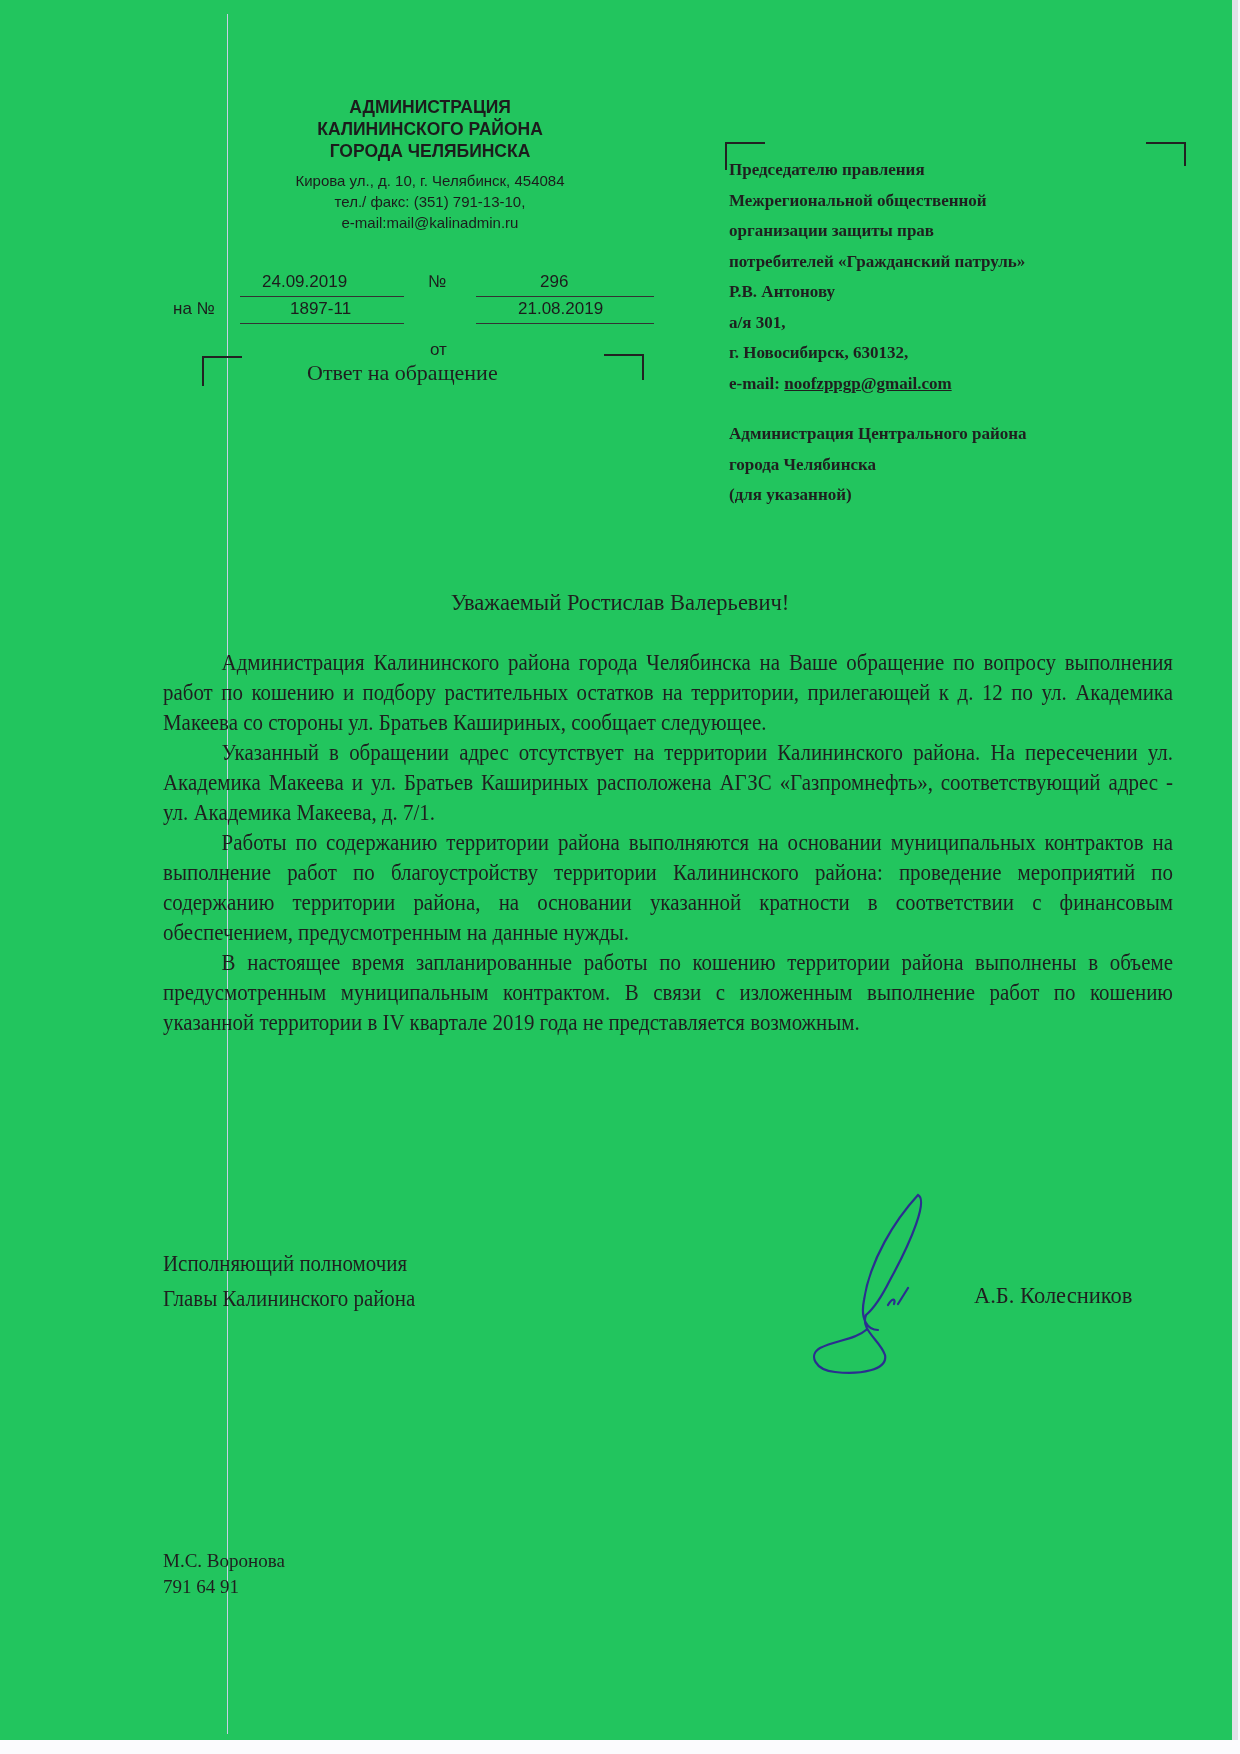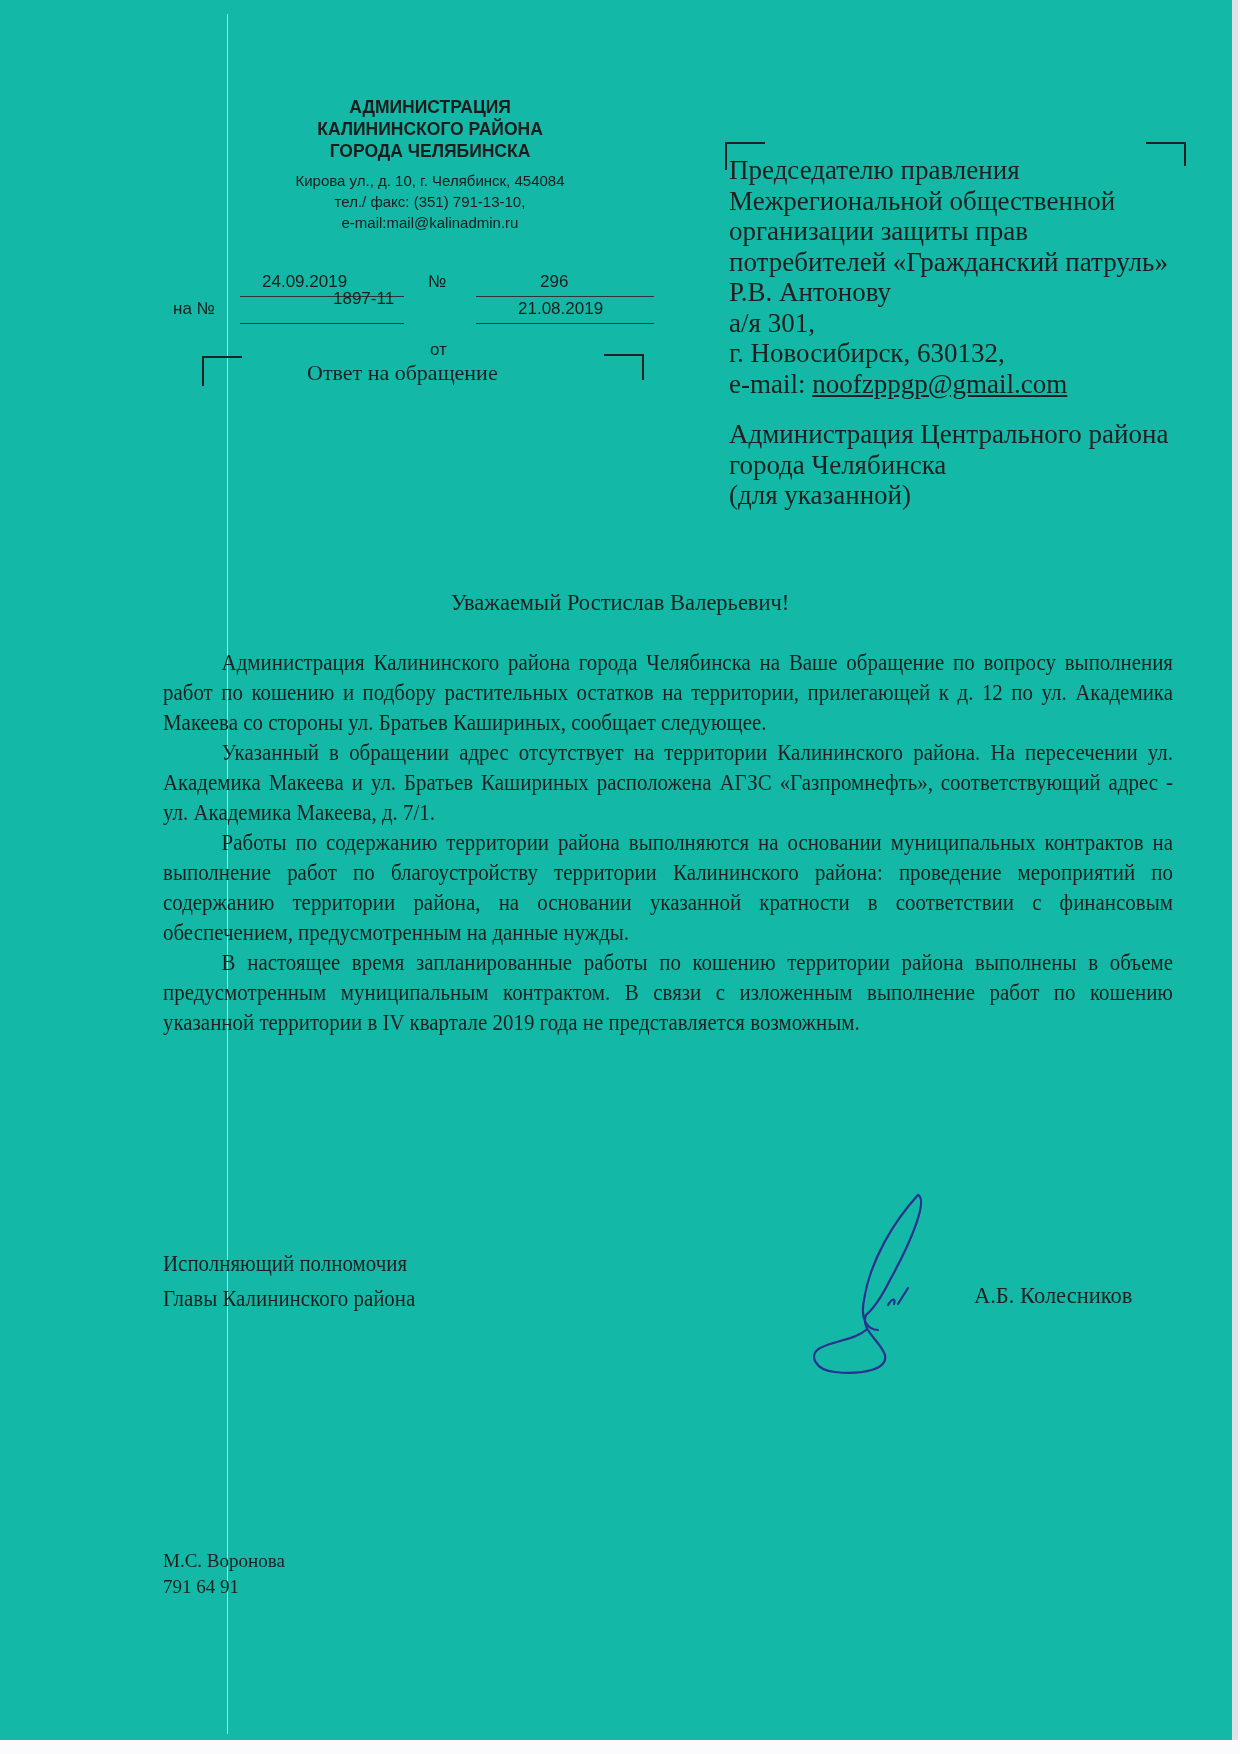--- a/index.html
+++ b/index.html
@@ -4,7 +4,7 @@
 <style>
   html, body { margin:0; padding:0; }
   body { width:1240px; height:1754px; background:#fbfbfd; position:relative; overflow:hidden; }
-  .page { position:absolute; left:0; top:0; width:1232px; height:1740px; background:#14b8a6; border-right:6px solid #e2e1e8; }
+  .page { position:absolute; left:0; top:0; width:1232px; height:1740px; background:#22c55e; border-right:6px solid #e2e1e8; }
   .vline { position:absolute; left:227px; top:14px; width:1px; height:1720px; background:#c9cde6; }
   .sans { font-family:"Liberation Sans", sans-serif; color:#1c1c1c; }
   .serif { font-family:"Liberation Serif", serif; color:#1f1f1f; }

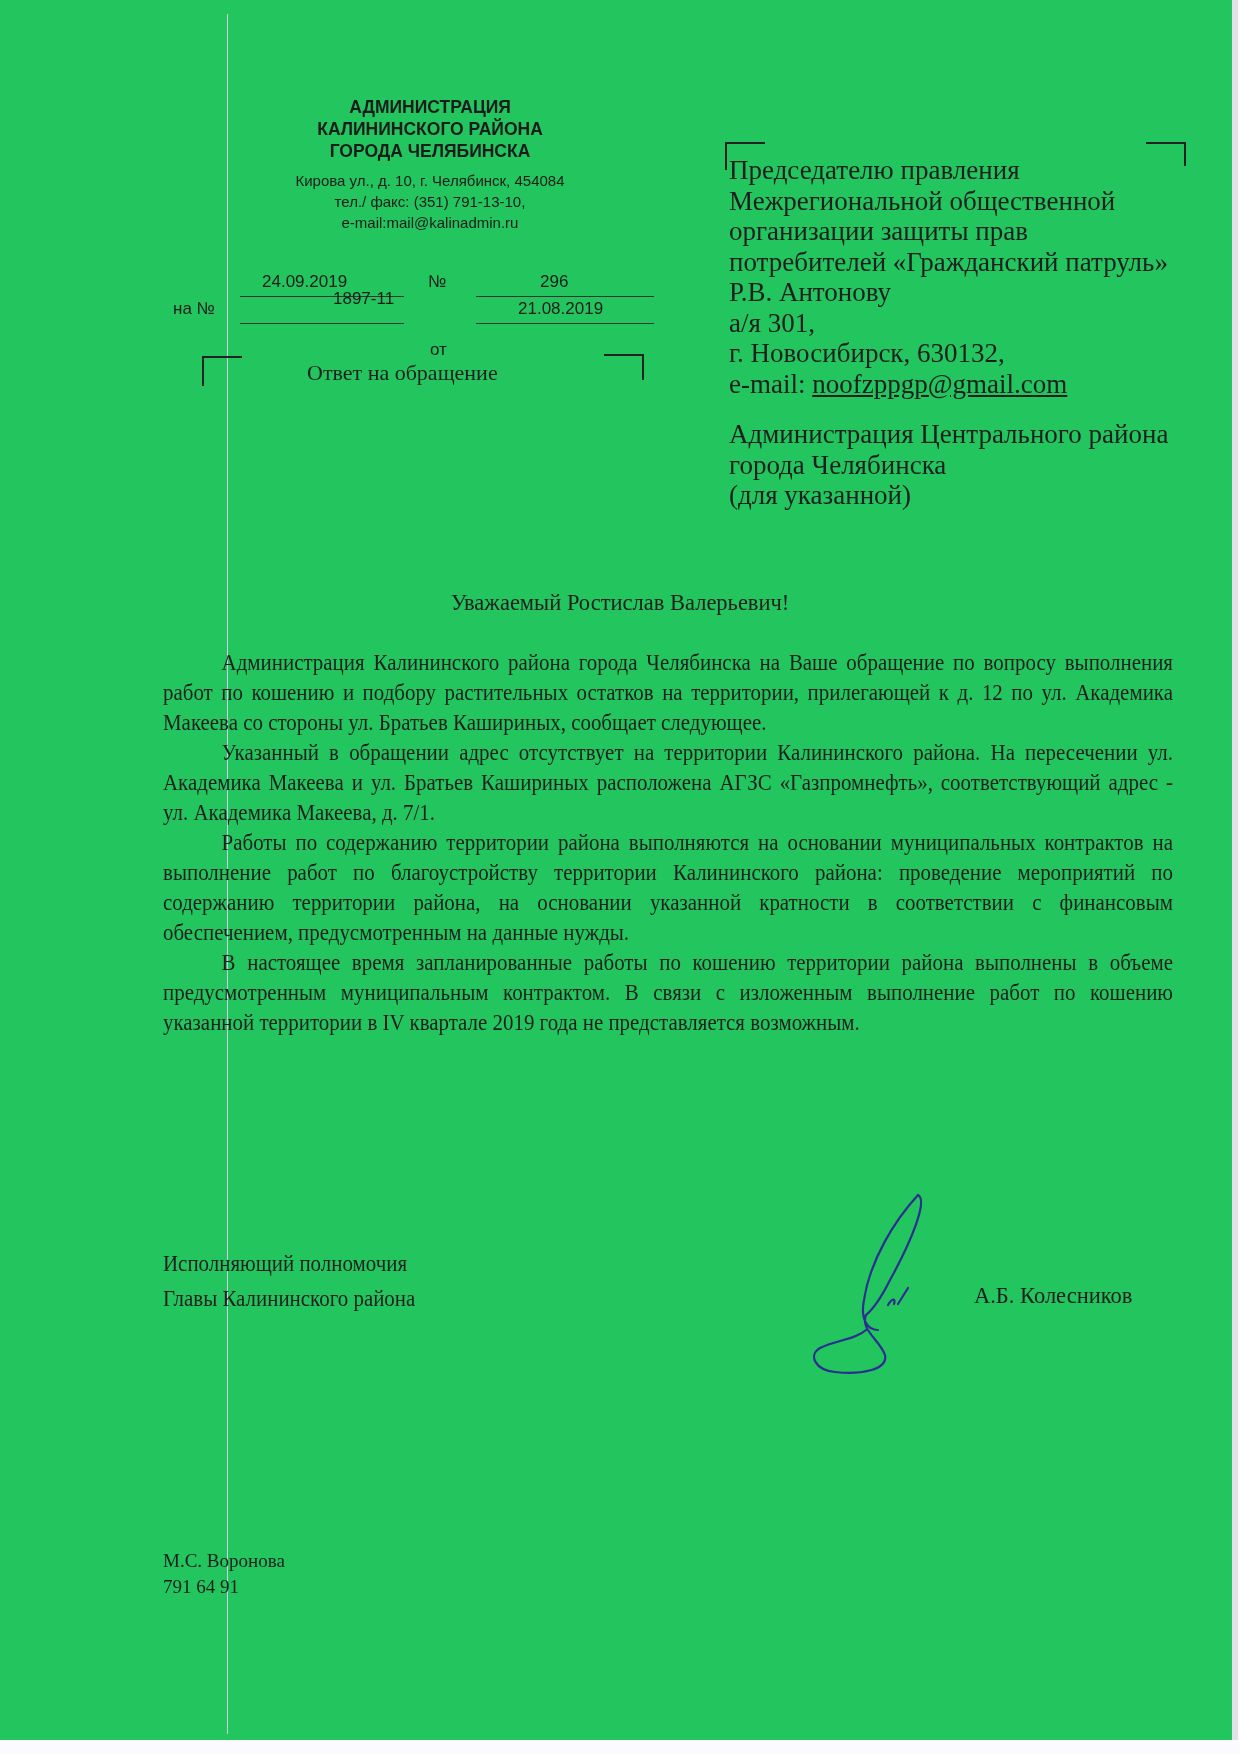--- a/index.html
+++ b/index.html
@@ -15,7 +15,7 @@
   .uline { position:absolute; height:1px; background:#333; }
   .corner { position:absolute; width:38px; height:14px; border-color:#222; border-style:solid; }
   .subject { position:absolute; left:307px; top:360px; font-size:22px; }
-  .recip { position:absolute; left:729px; top:155px; font-size:27px; line-height:30.5px; }
+  .recip { position:absolute; left:729px; top:155px; font-size:17px; line-height:30.5px;font-weight:bold; }
   .recip .email { text-decoration:underline; }
   .greet { position:absolute; left:0; width:1240px; top:590px; text-align:center; font-size:22.5px; }
   .body { position:absolute; left:163px; width:1010px; top:648px; font-size:22.5px; line-height:30px; text-align:justify; transform:scaleX(0.93); transform-origin:left top; }

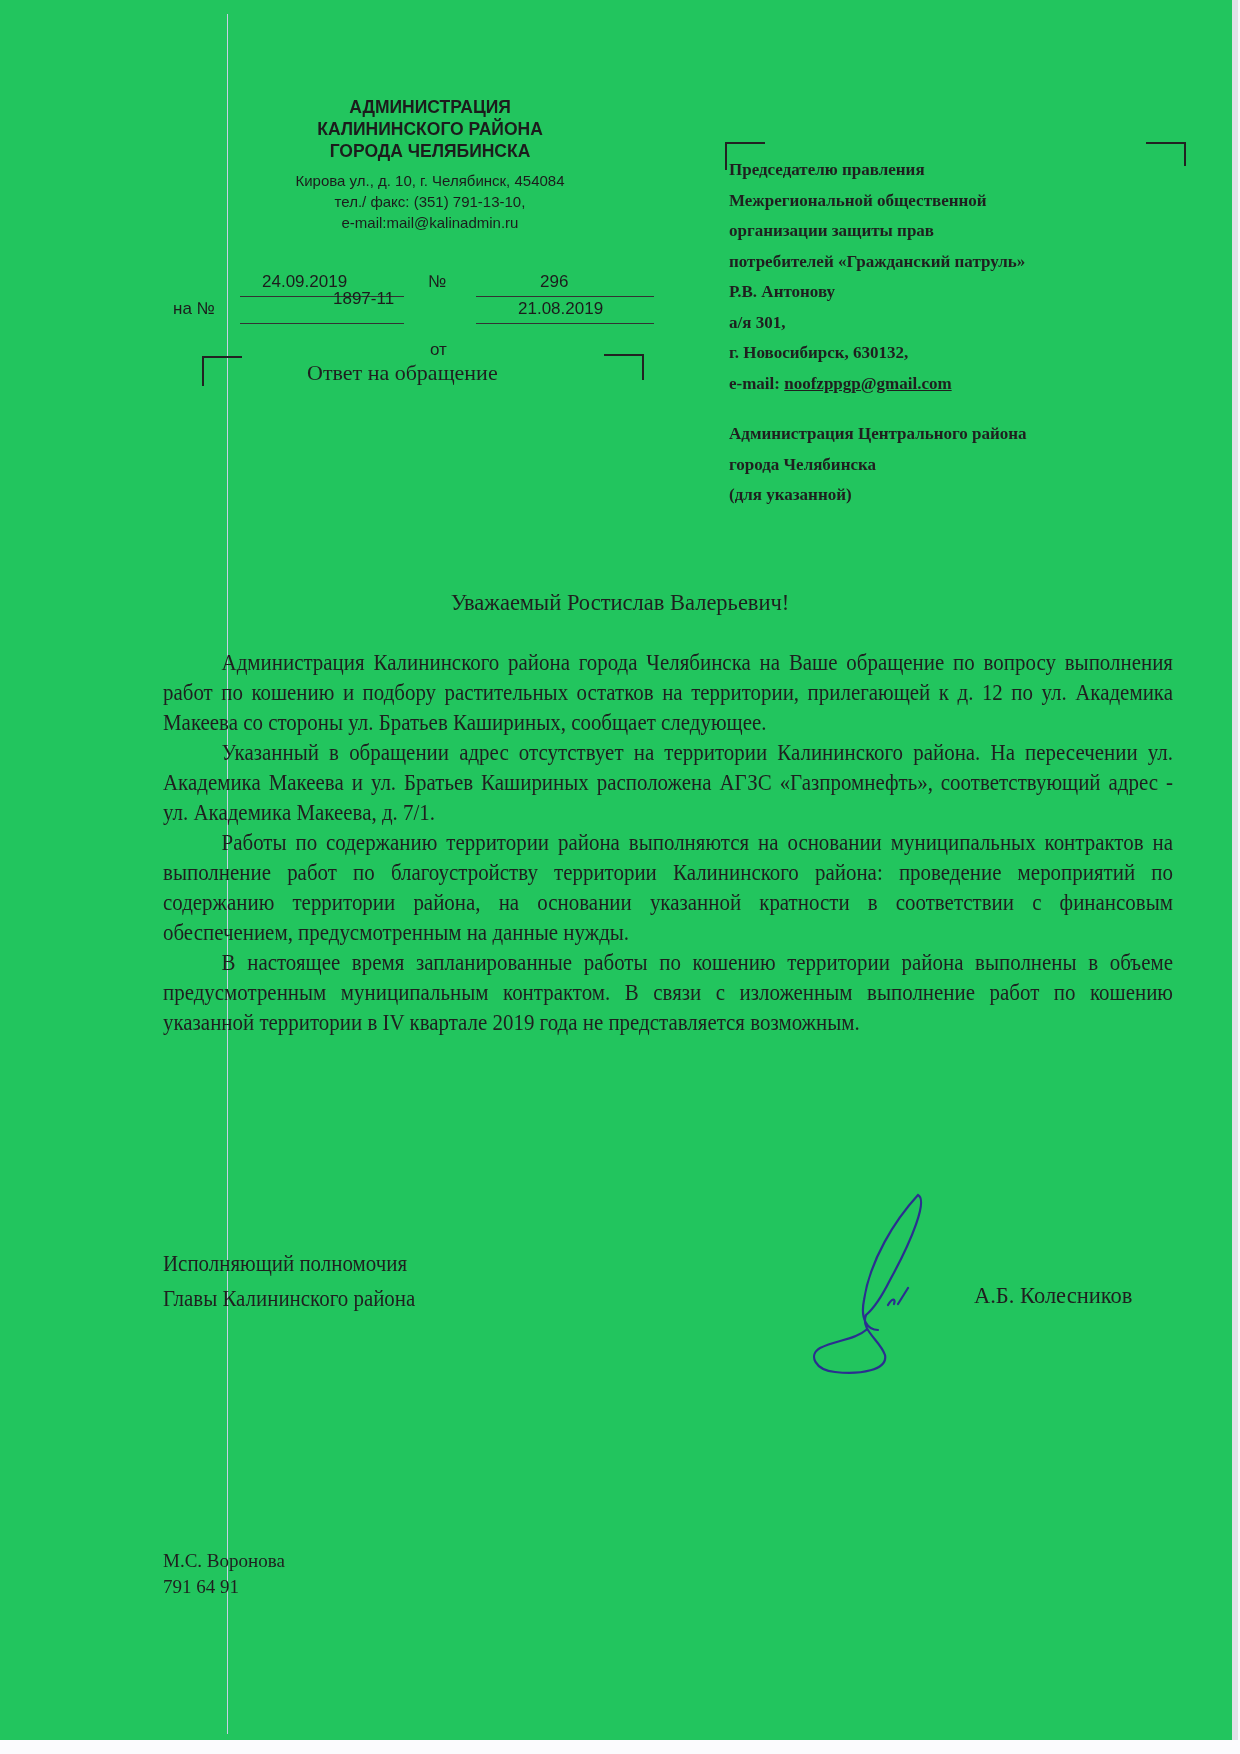--- a/index.html
+++ b/index.html
@@ -50,7 +50,7 @@
   <div class="uline" style="left:476px;top:296px;width:178px;"></div>
 
   <div class="reg sans" style="left:173px;top:299px;">на №</div>
-  <div class="reg sans" style="left:290px;top:289px;margin-left:43px;">1897-11</div>
+  <div class="reg sans" style="left:290px;top:299px;">1897-11</div>
   <div class="uline" style="left:240px;top:323px;width:164px;"></div>
   <div class="reg sans" style="left:430px;top:301px;margin-top:39px;">от</div>
   <div class="reg sans" style="left:518px;top:299px;">21.08.2019</div>

